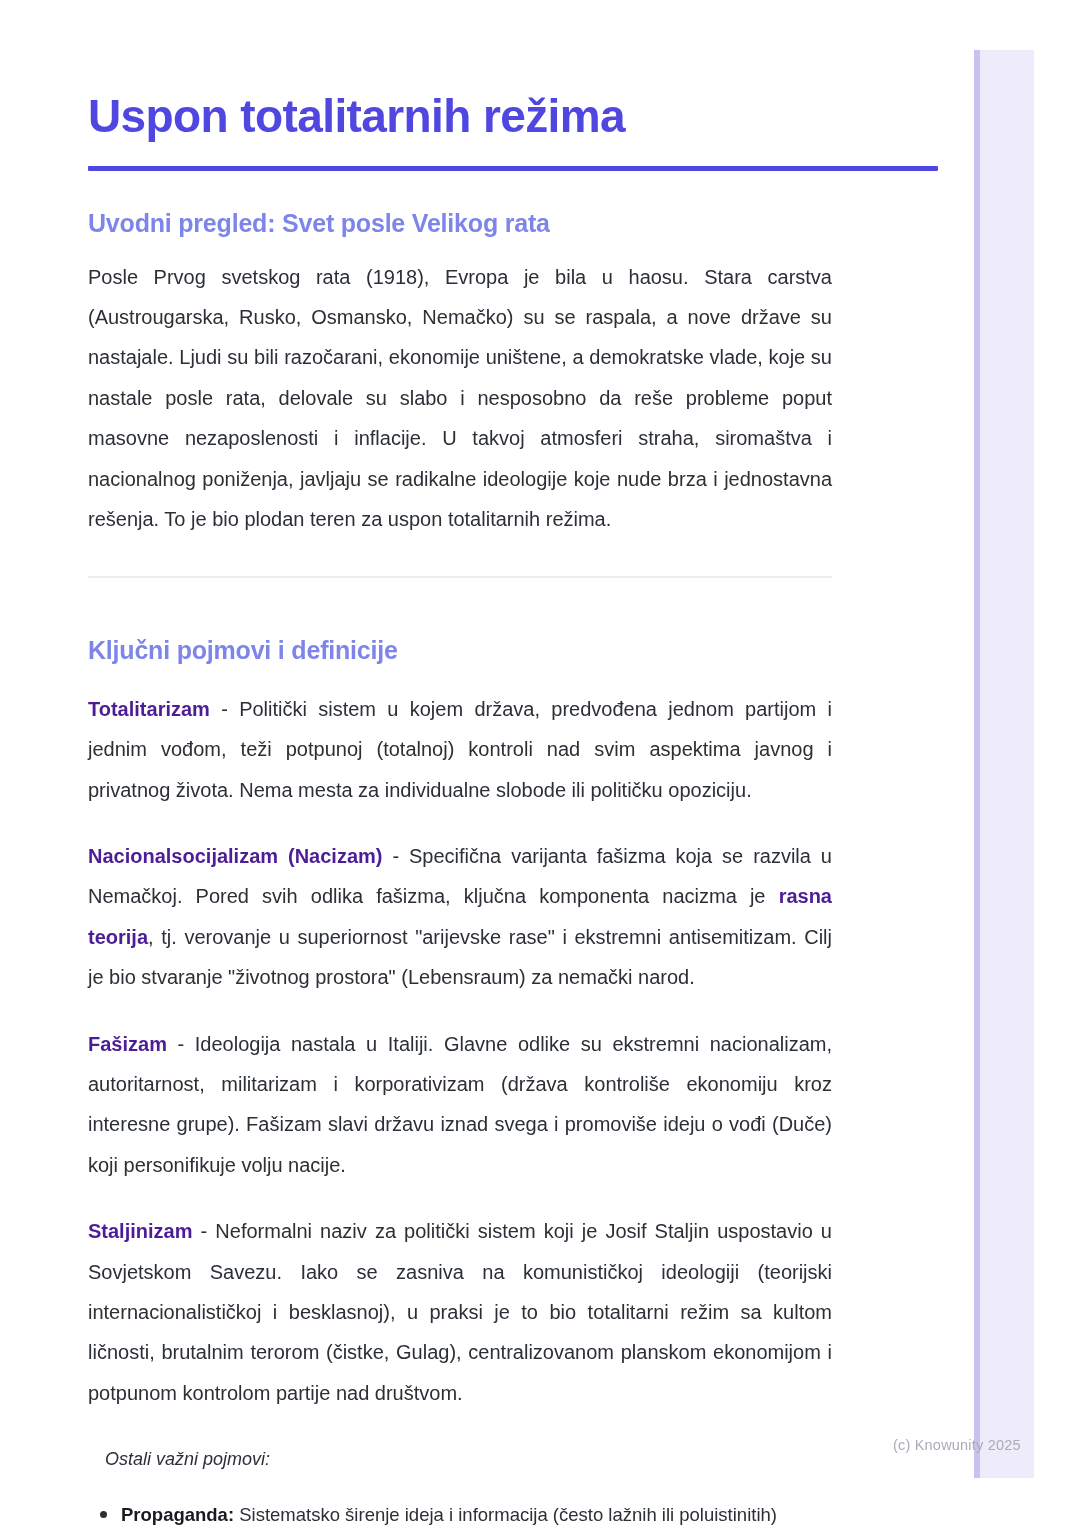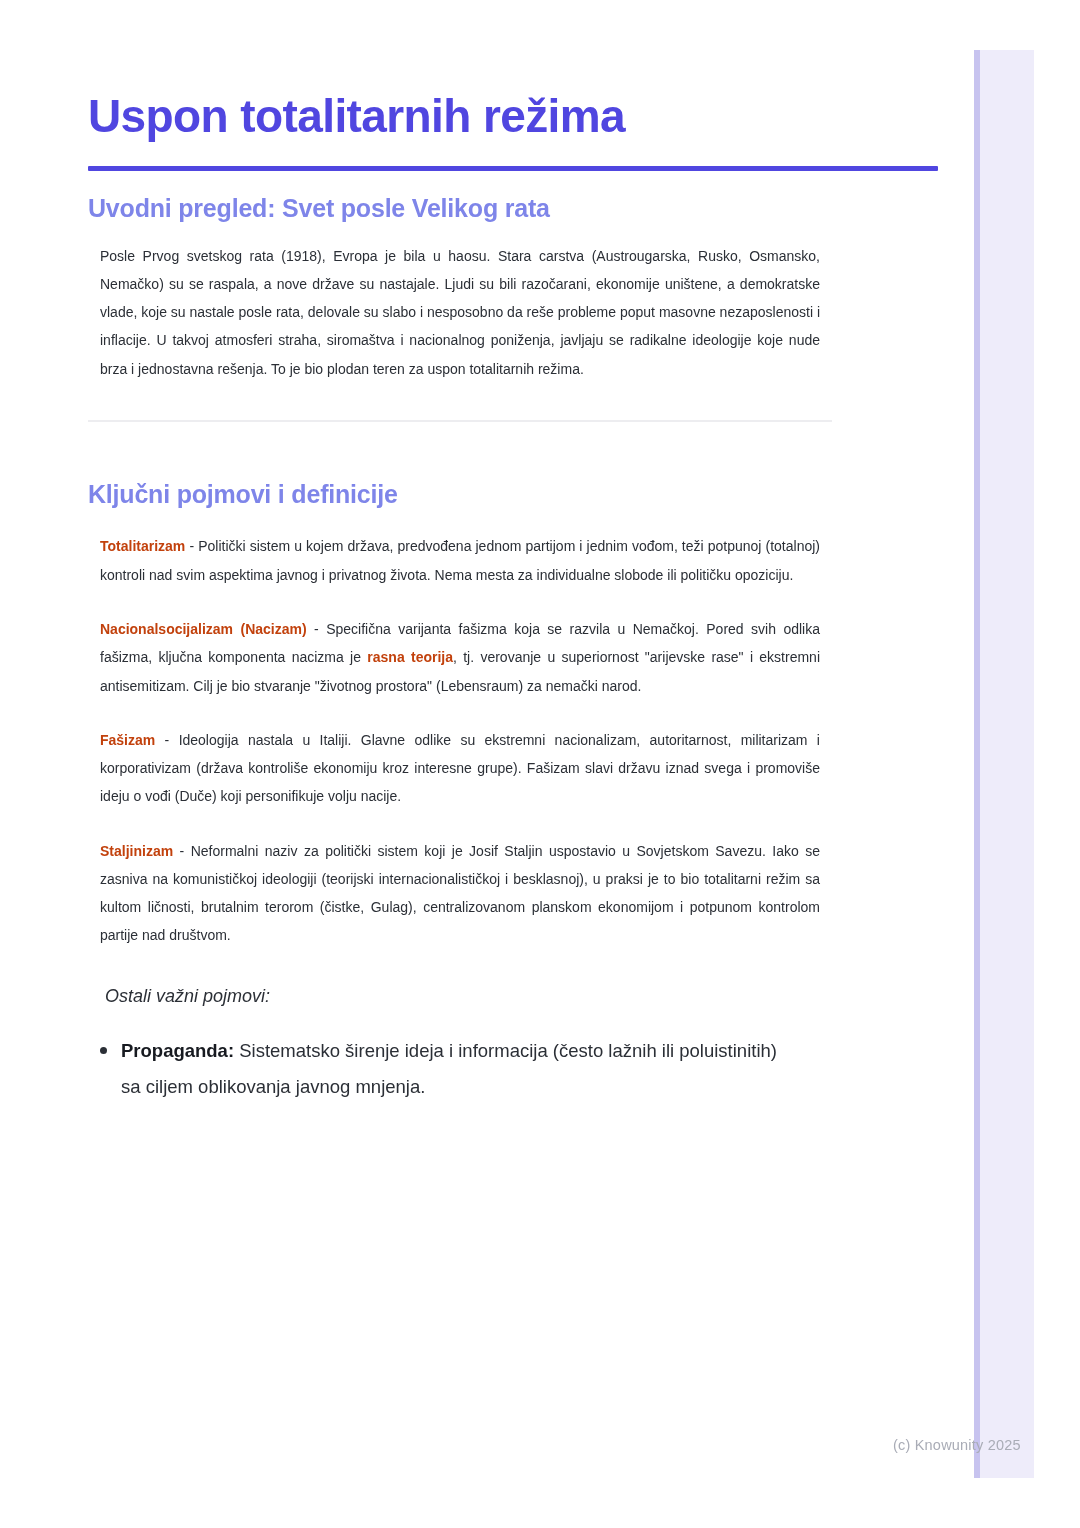--- a/index.html
+++ b/index.html
@@ -65,7 +65,7 @@
     letter-spacing: -0.2px;
     color: #7e85e9;
   }
-  .section-heading.first { margin-top: 21px; }
+  .section-heading.first { margin-top: 36px; }
   .section-heading.second { margin-top: 56px; }
 
   .body-col { width: 744px; }

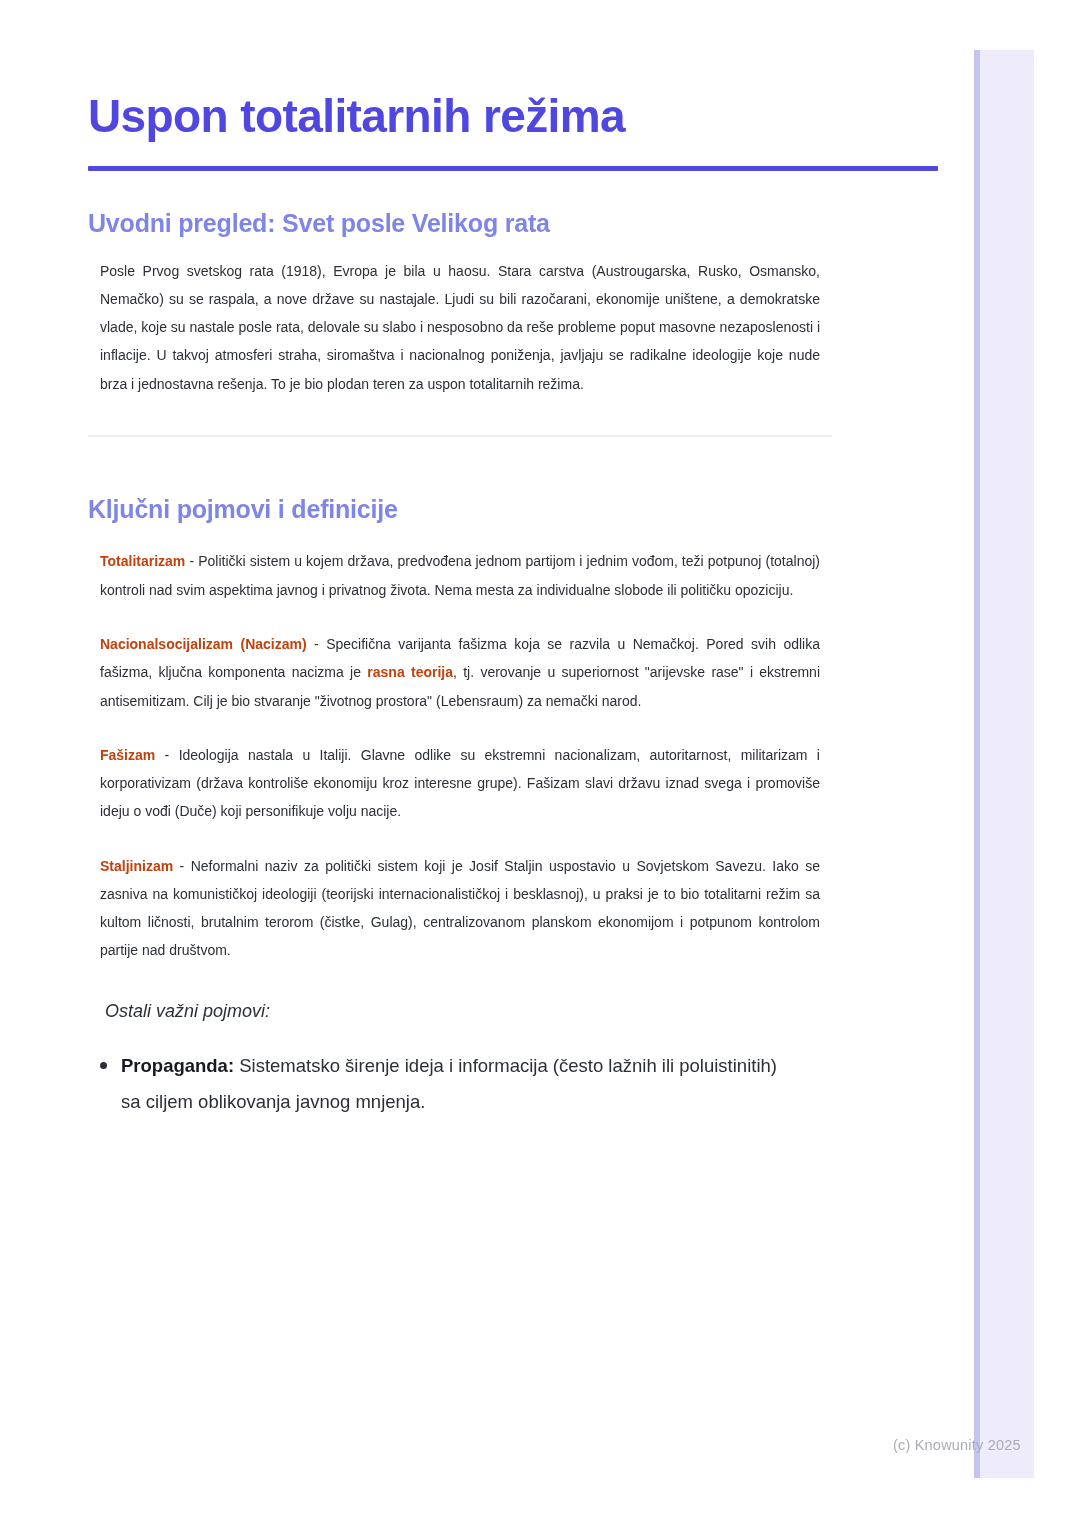--- a/index.html
+++ b/index.html
@@ -71,8 +71,8 @@
   .body-col { width: 744px; }
 
   p.para {
-    margin: 12px;
-    font-size: 14px;
+    margin: 0;
+    font-size: 20px;
     line-height: 2.02;
     color: #2b2f36;
     text-align: justify;

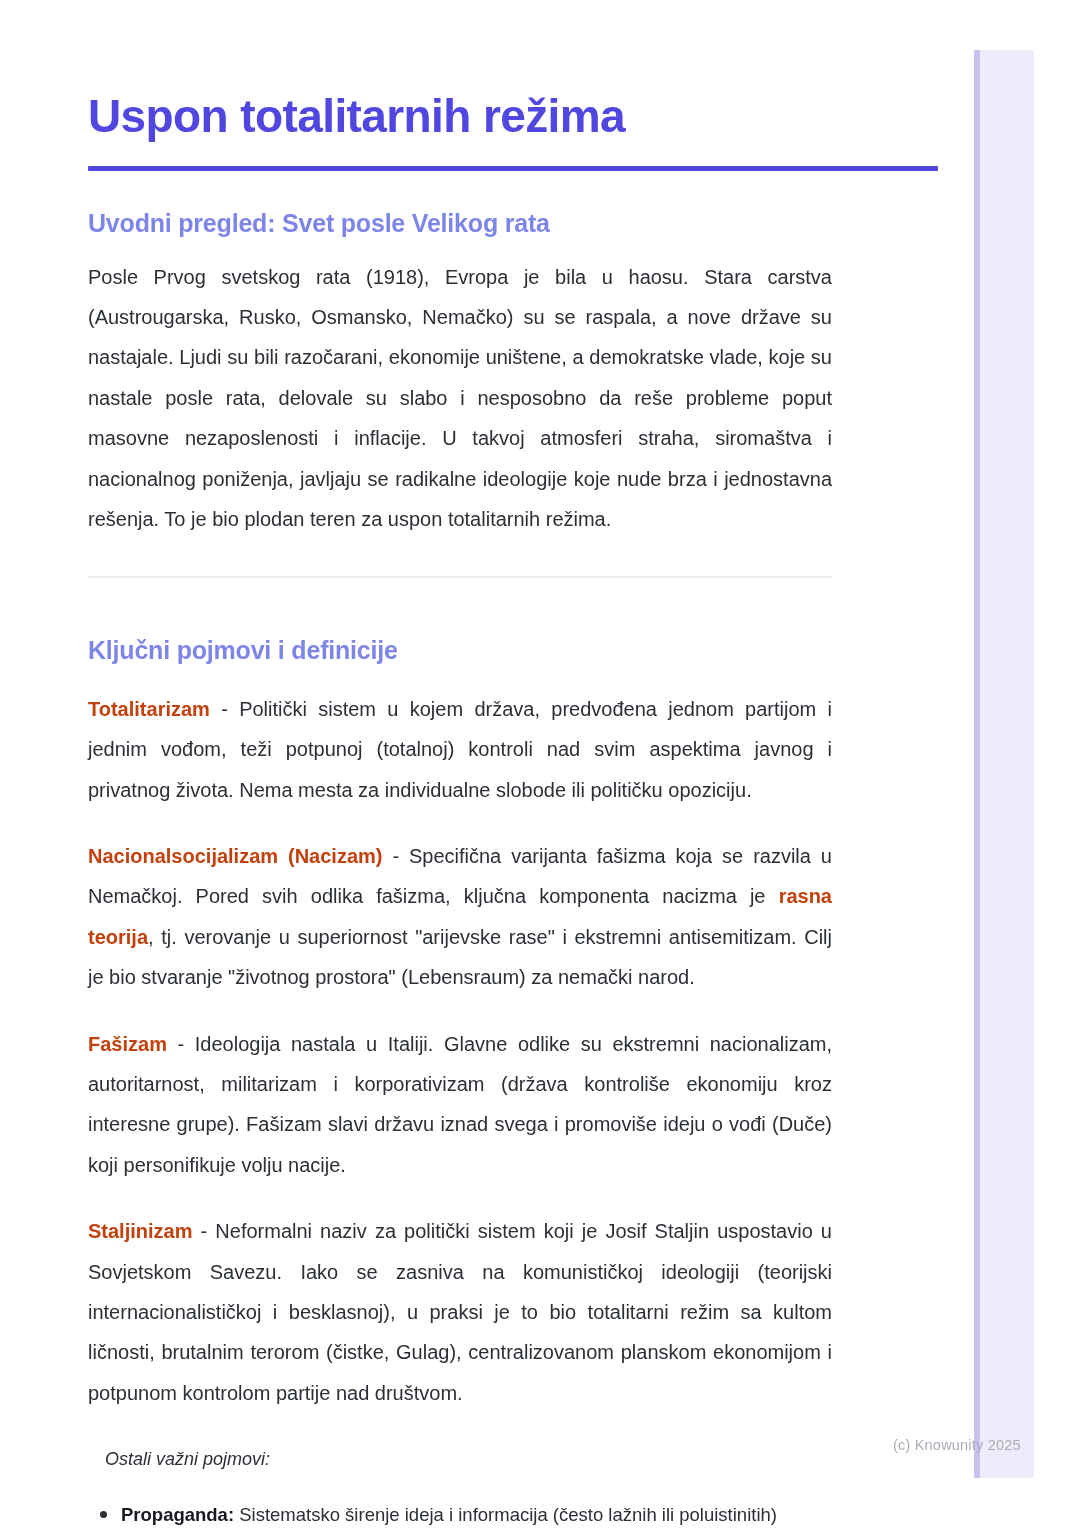--- a/index.html
+++ b/index.html
@@ -85,7 +85,7 @@
 
   p.para b, p.para strong {
     font-weight: 700;
-    color: #c2410c;
+    color: #4c1d95;
   }
 
   .soft-divider {

